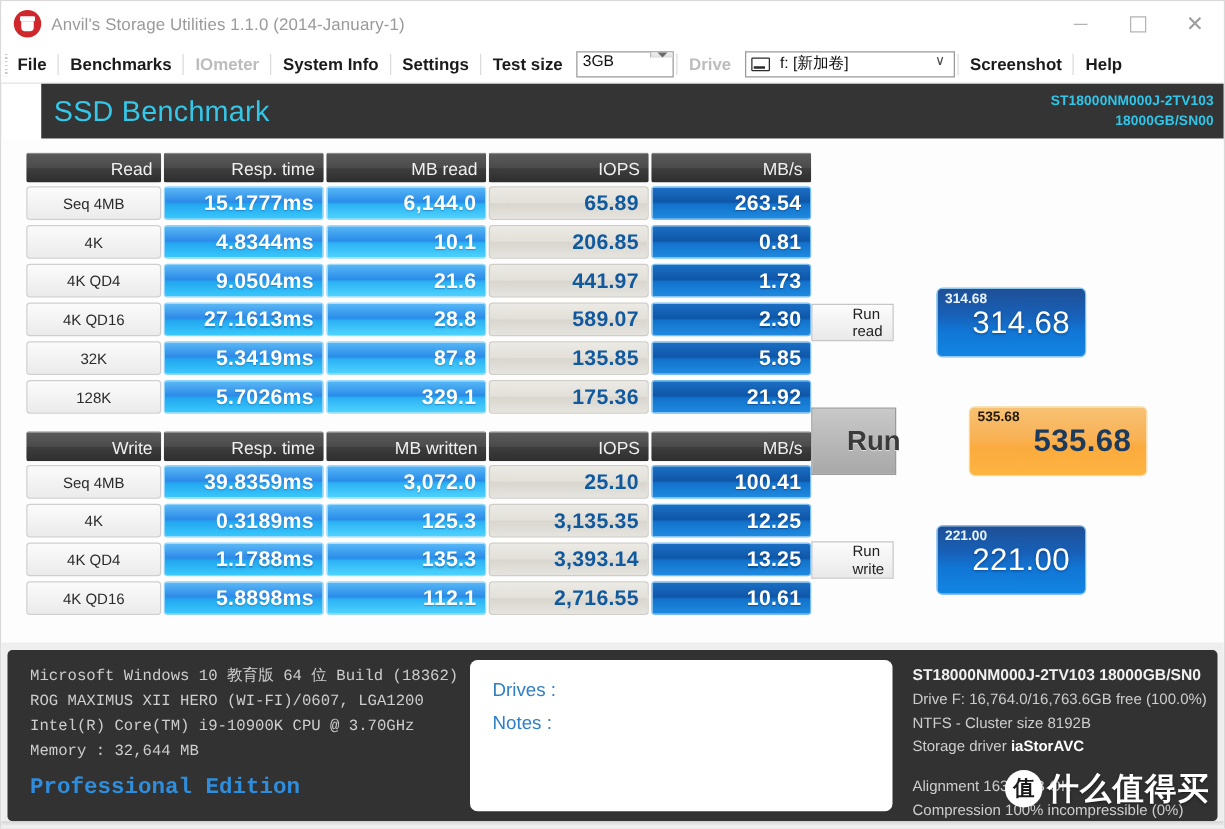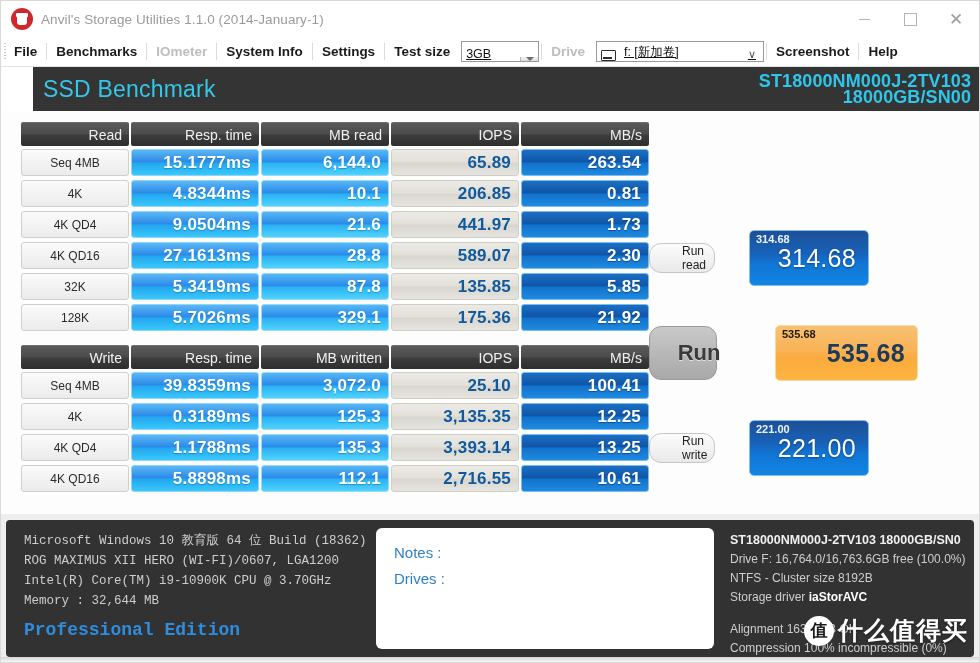--- a/index.html
+++ b/index.html
@@ -102,14 +102,13 @@
   .mi.disabled { color: #bdbdbd; }
   .msep { width: 1px; height: 17px; background: #dcdcdc; }
   .combo {
-    display: flex; align-items: flex-end;
+    display: flex; align-items: flex-start;
     height: 21px;
     border: 1px solid #9a9a9a;
     background: #ffffff;
     font-size: 12.5px;
     color: #111;
     margin: 0 2px;
-    text-decoration: underline;
   }
   .combo .cval {
     display: flex; align-items: center;

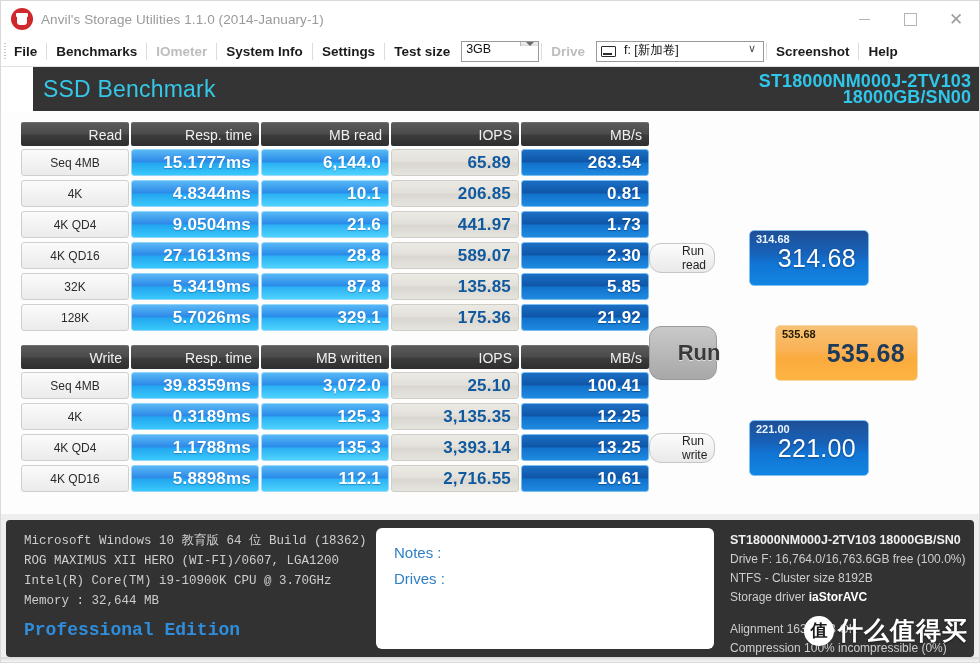--- a/index.html
+++ b/index.html
@@ -171,7 +171,7 @@
   .band-right {
     text-align: right;
     color: #2fc6ea;
-    font-size: 18px;
+    font-size: 11px;
     font-weight: 700;
     line-height: 16px;
     letter-spacing: 0.1px;

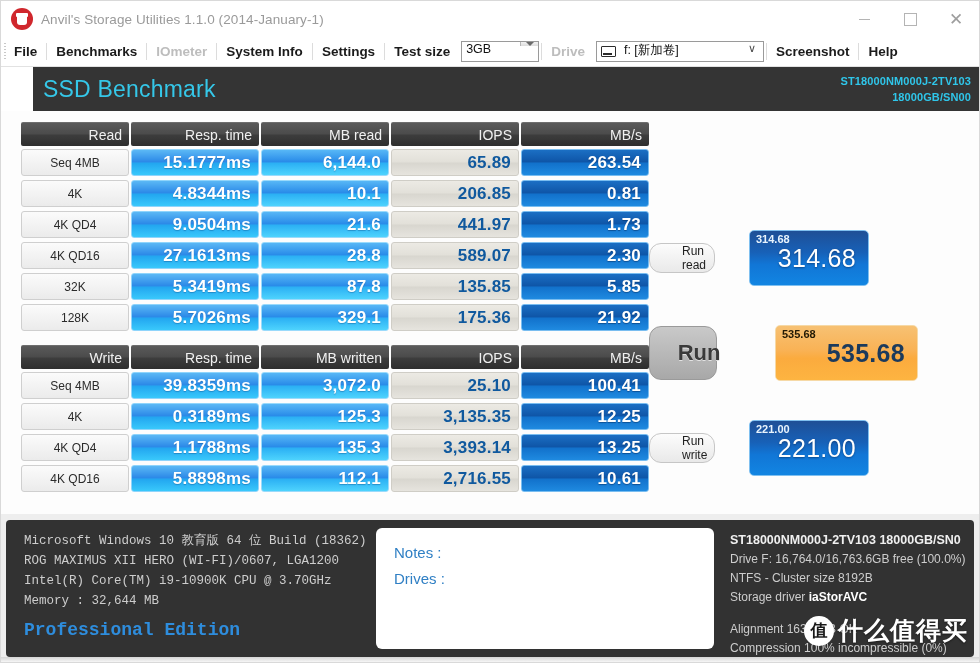--- a/index.html
+++ b/index.html
@@ -277,7 +277,7 @@
   .runbtn {
     background: linear-gradient(to bottom,#fcfcfc,#e9e9e9);
     border: 1px solid #c6c6c6;
-    border-radius: 12px;
+    border-radius: 0;
     display: flex; align-items: center; justify-content: center;
     font-size: 12px;
     color: #222;

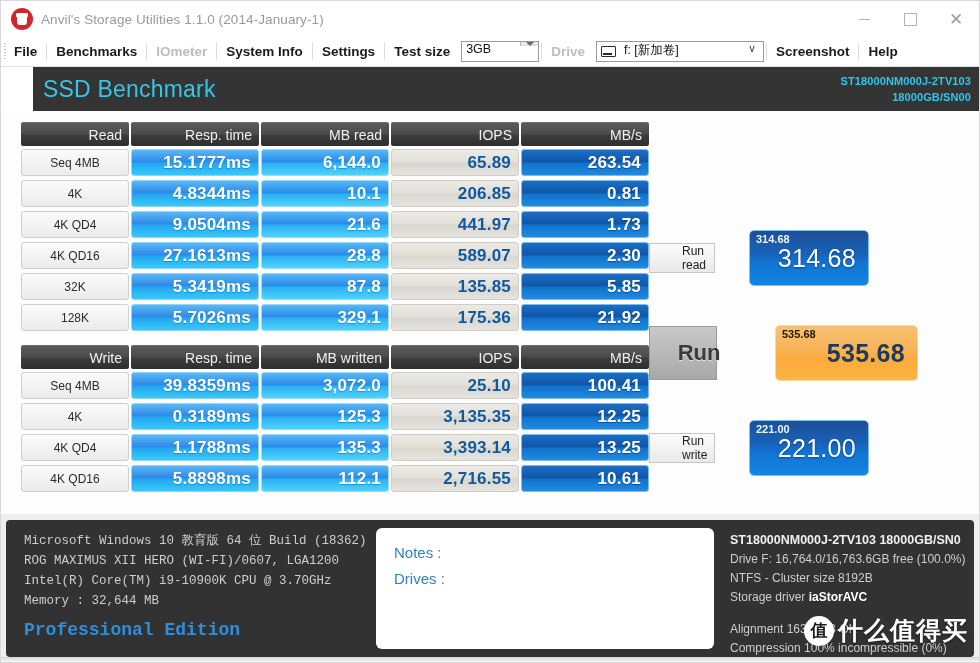--- a/index.html
+++ b/index.html
@@ -722,8 +722,8 @@
       </div>
 
       <div class="notesbox">
+        <div>Drives :</div>
         <div>Notes :</div>
-        <div>Drives :</div>
       </div>
 
       <div class="driveinfo">

